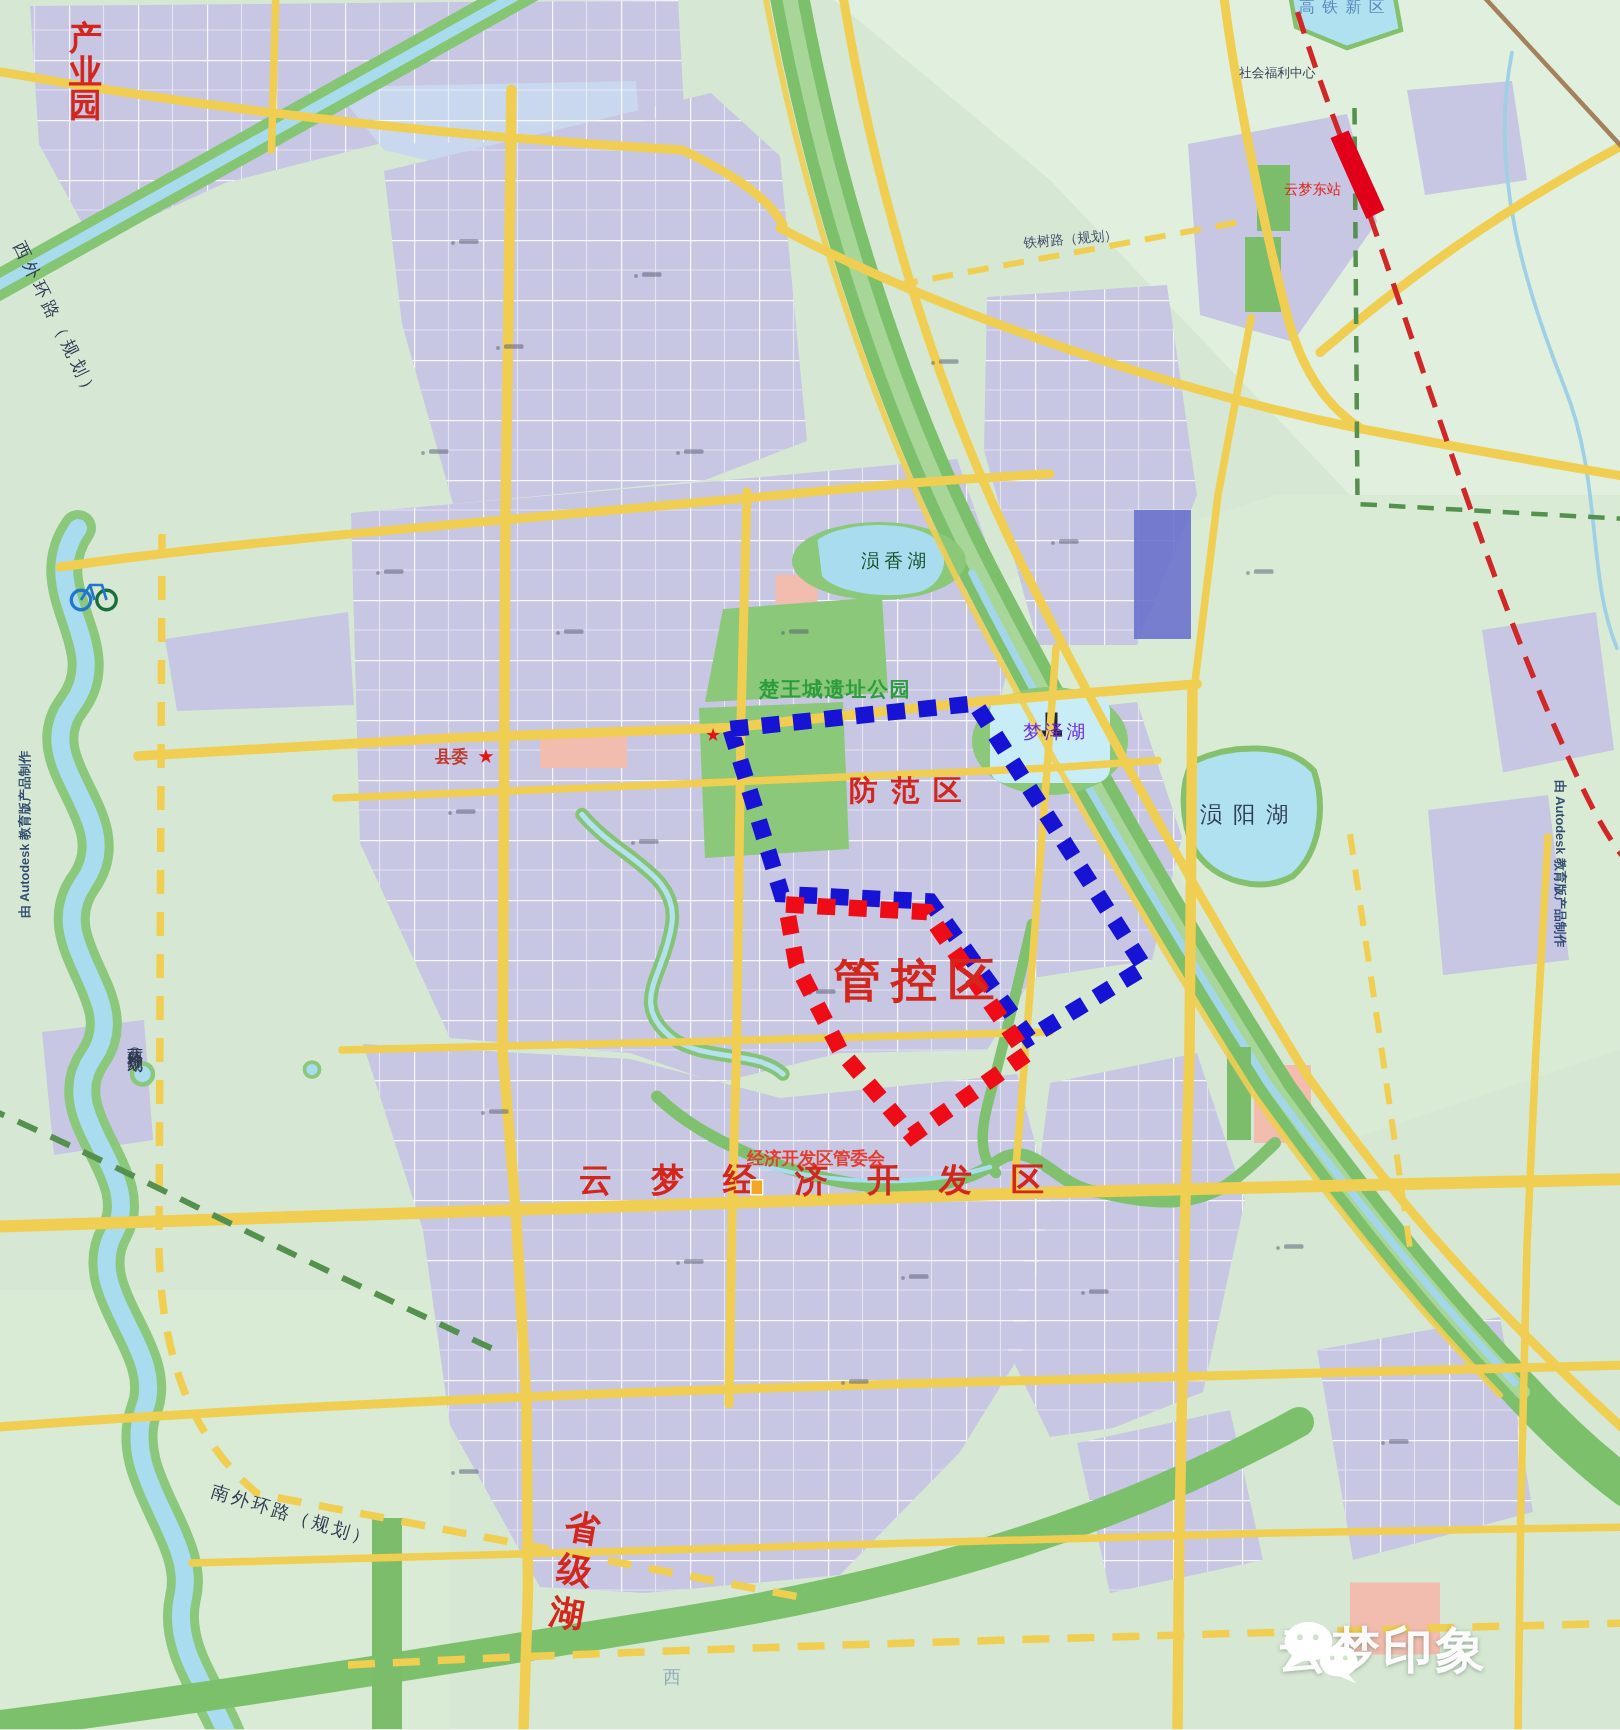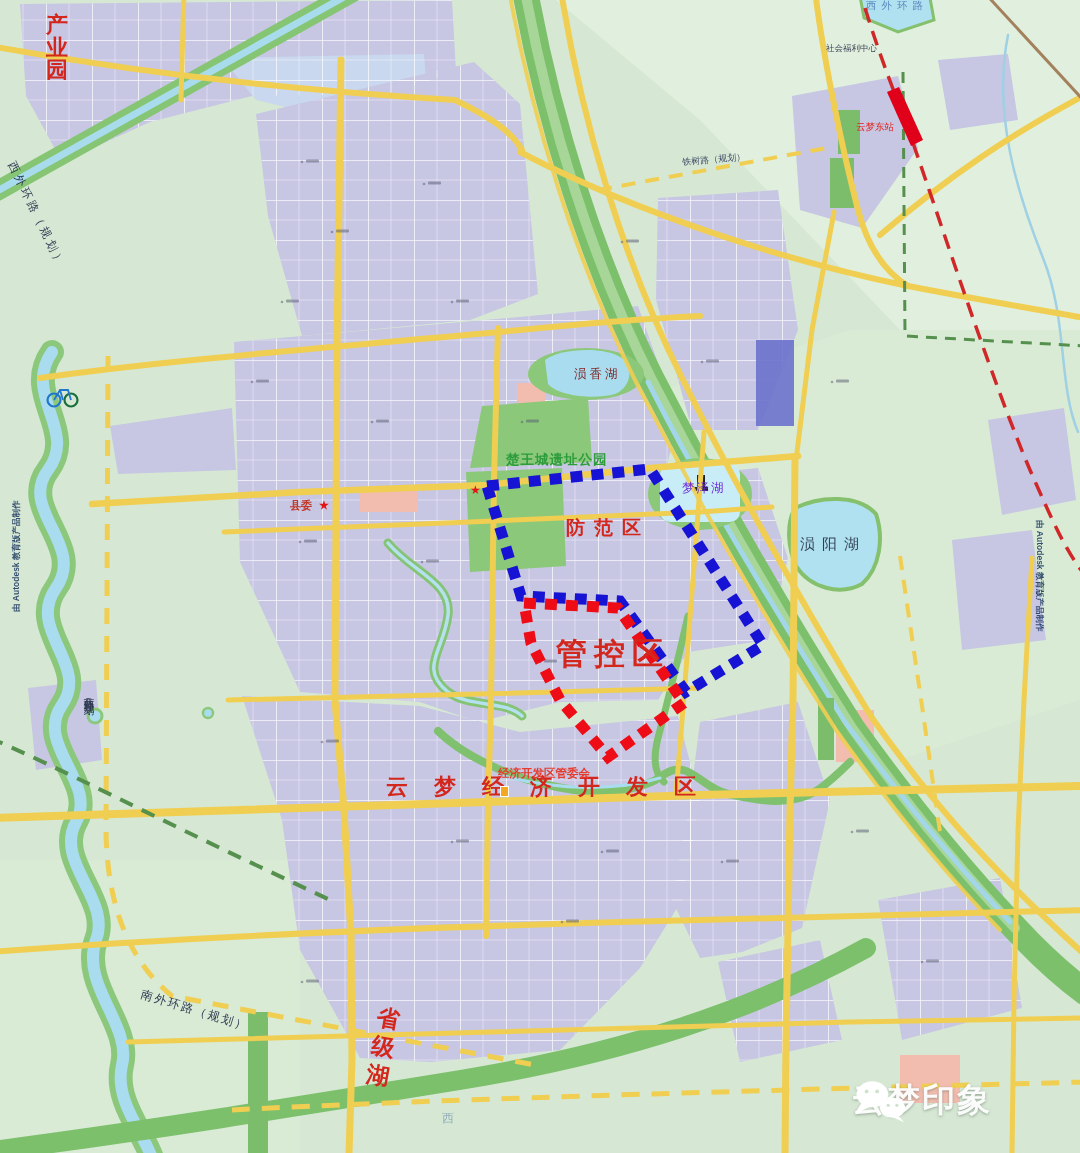--- a/index.html
+++ b/index.html
@@ -226,7 +226,7 @@
 
 <div class="lbl" style="left:800px;top:536px;font-size:15px;letter-spacing:7px;color:#0f172a;opacity:.8;">涢阳湖</div>
 
-<div class="lbl" style="left:866px;top:0px;font-size:10.5px;letter-spacing:5px;color:#4a7ab5;opacity:.85;">西外环路</div>
+<div class="lbl" style="left:866px;top:0px;font-size:10.5px;letter-spacing:5px;color:#4a7ab5;opacity:.85;">高铁新区</div>
 
 <div class="lbl" style="left:290px;top:500px;font-size:11px;font-weight:bold;color:#c0392b;">
   <span>县委</span>

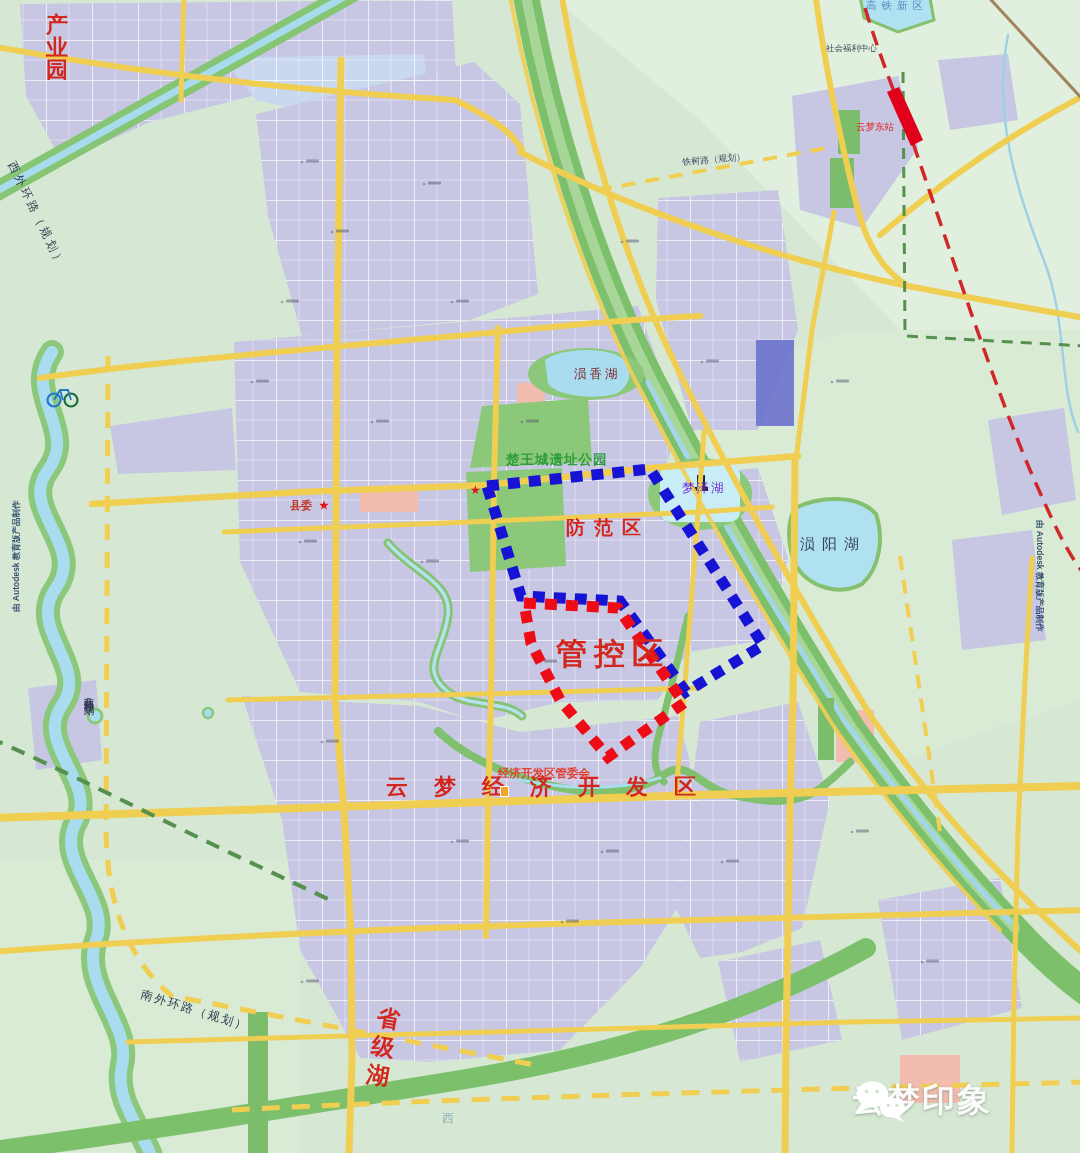--- a/index.html
+++ b/index.html
@@ -222,7 +222,7 @@
 
 <div class="lbl" style="left:682px;top:482px;font-size:12.5px;letter-spacing:2px;color:#6d28d9;">梦泽湖</div>
 
-<div class="lbl" style="left:574px;top:368px;font-size:12.5px;letter-spacing:3px;color:#7f1d1d;">涢香湖</div>
+<div class="lbl" style="left:574px;top:368px;font-size:12.5px;letter-spacing:3px;color:#14532d;">涢香湖</div>
 
 <div class="lbl" style="left:800px;top:536px;font-size:15px;letter-spacing:7px;color:#0f172a;opacity:.8;">涢阳湖</div>
 

